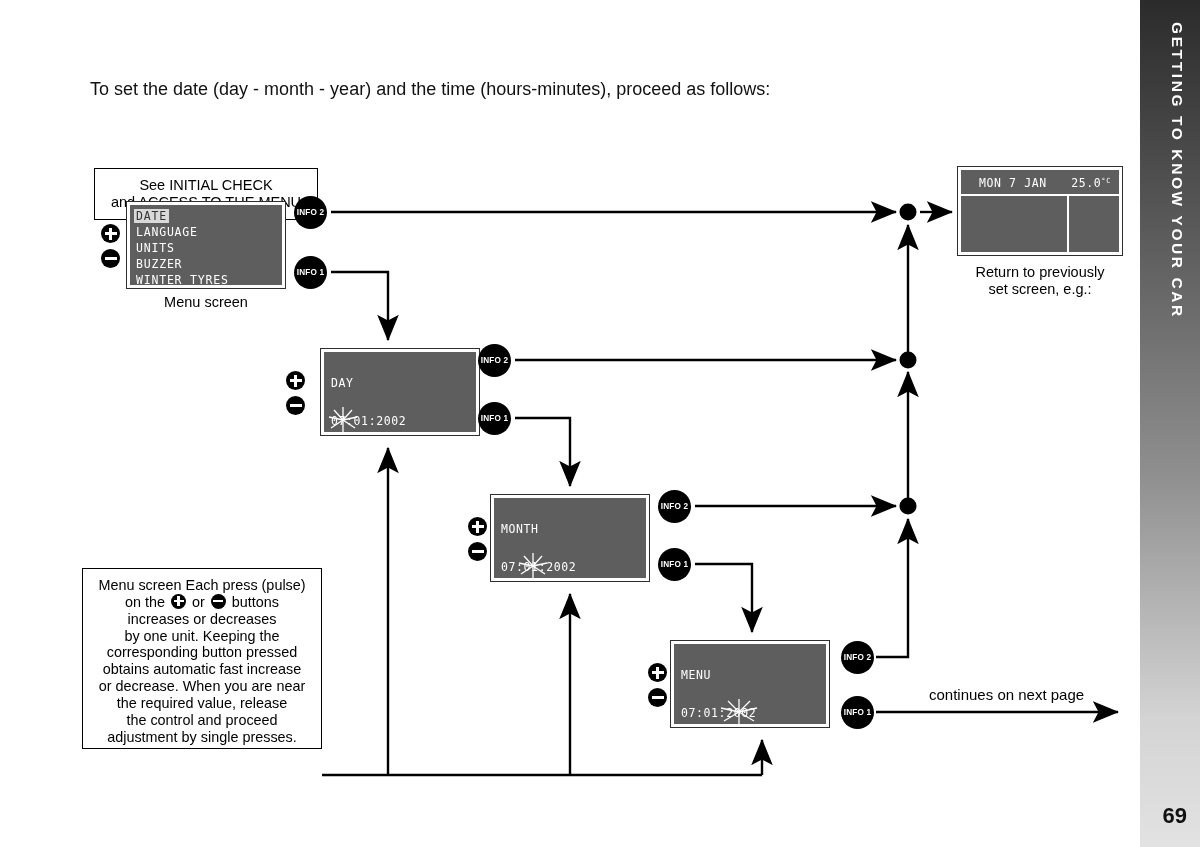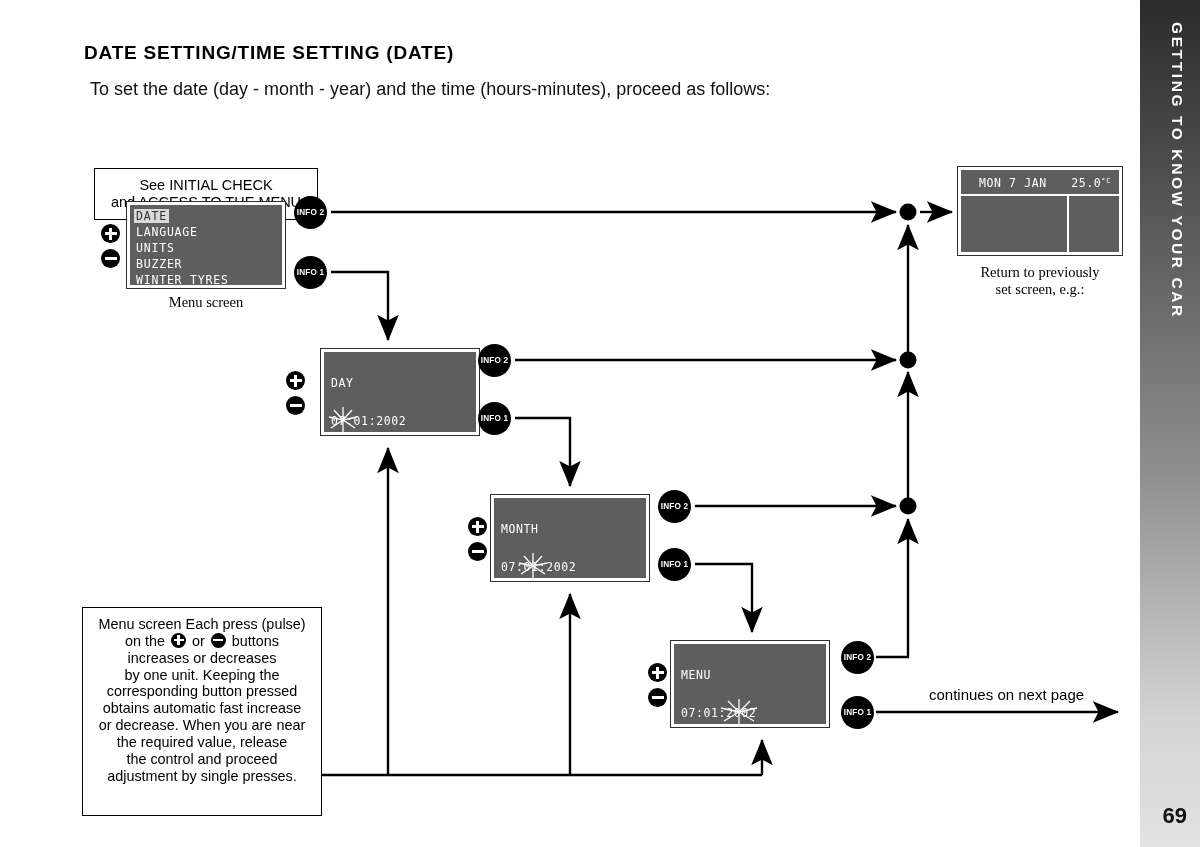--- a/index.html
+++ b/index.html
@@ -174,7 +174,6 @@
     <circle cx="908" cy="506" r="8.5" fill="#000"></circle>
   </svg>
 
-  <div class="h1">DATE SETTING/TIME SETTING (DATE)</div>
   <div class="intro">To set the date (day - month - year) and the time (hours-minutes), proceed as follows:</div>
 
   <div class="white-box" style="left:94px;top:121px;width:224px;height:52px;">

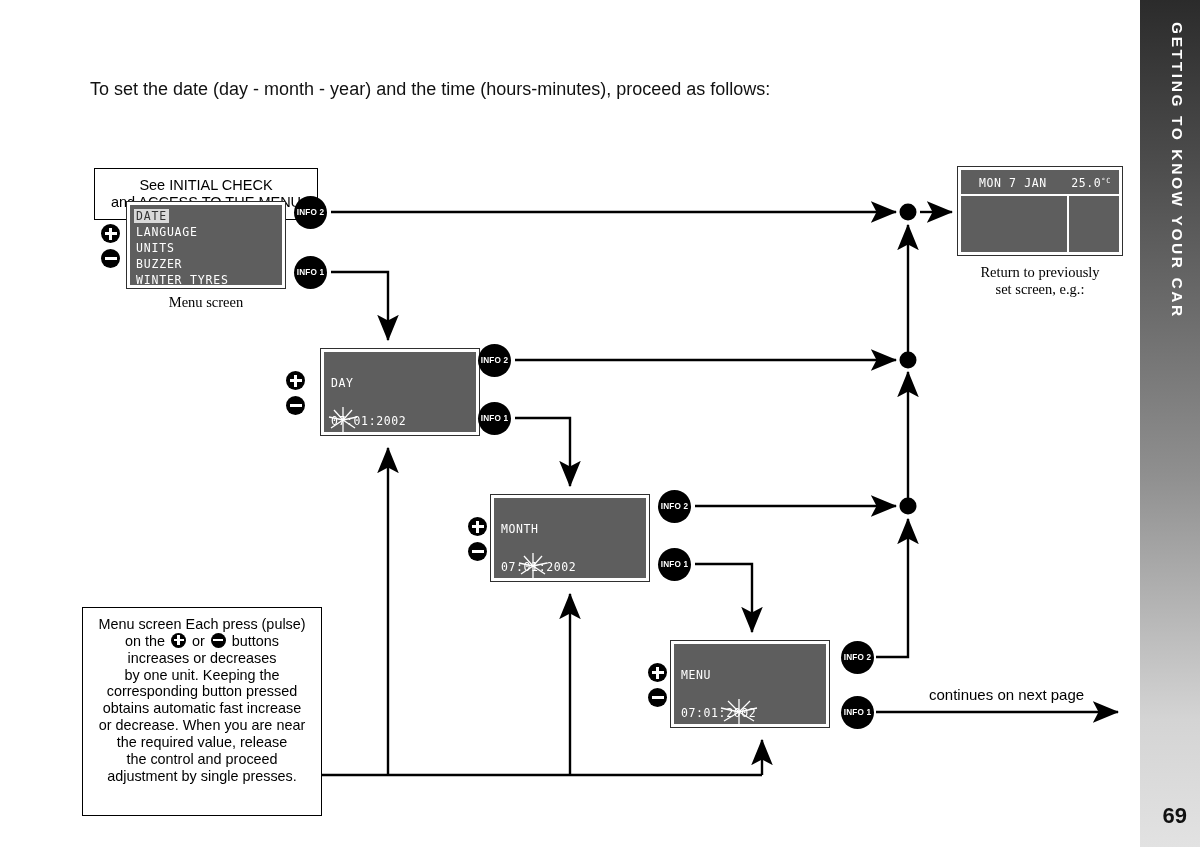--- a/index.html
+++ b/index.html
@@ -76,7 +76,7 @@
   
   .cap{
     position:absolute;font-size:14.5px;color:#000;text-align:center;
-    line-height:1.15;font-family:Liberation Serif, serif;
+    line-height:1.15;font-family:Liberation Sans, sans-serif;
   }
 
   

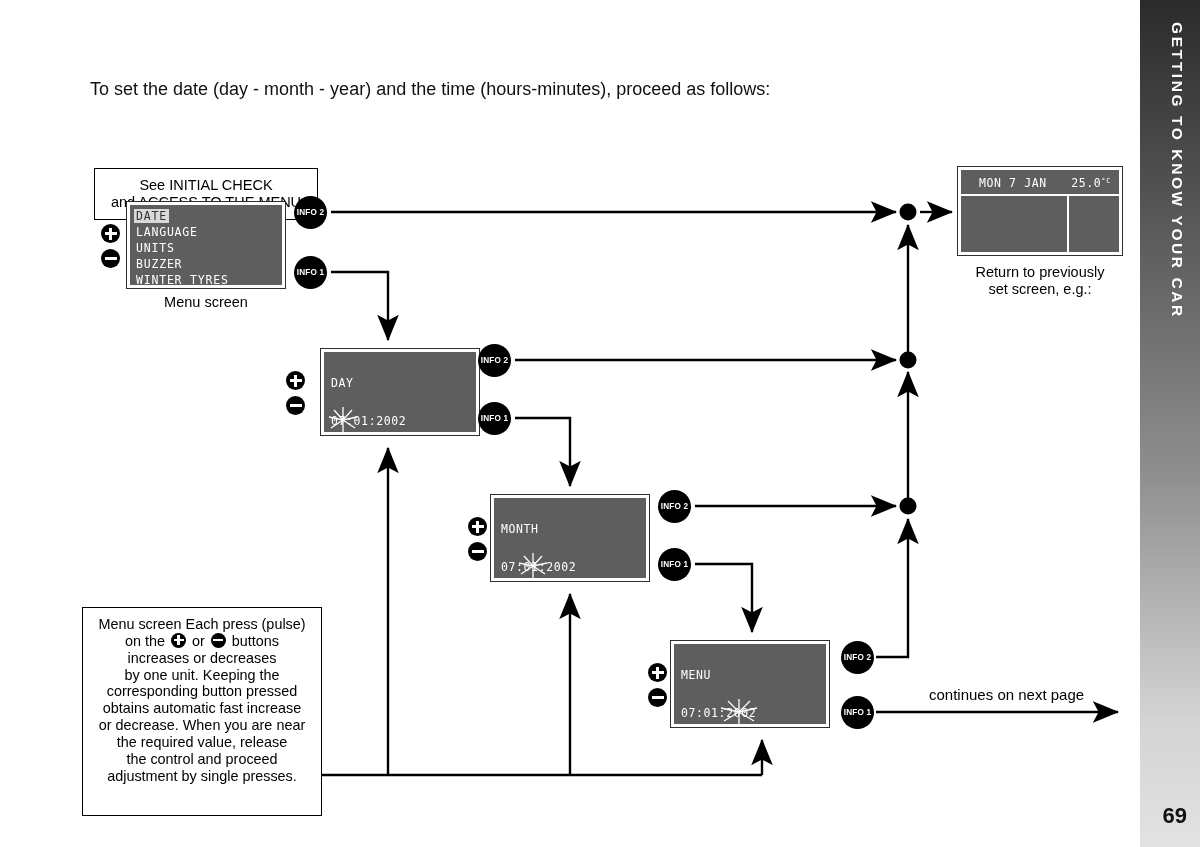--- a/index.html
+++ b/index.html
@@ -292,7 +292,7 @@
 
   <div class="contnext" style="left:929px;top:686px;">continues on next page</div>
 
-  <div class="note" style="left:82px;top:568px;width:240px;height:209px;margin-top:39px;">
+  <div class="note" style="left:82px;top:568px;width:240px;height:181px;">
     <span>Menu screen Each press (pulse)</span><br>
     <span>on the</span>
     <span class="pmi plus"></span>

